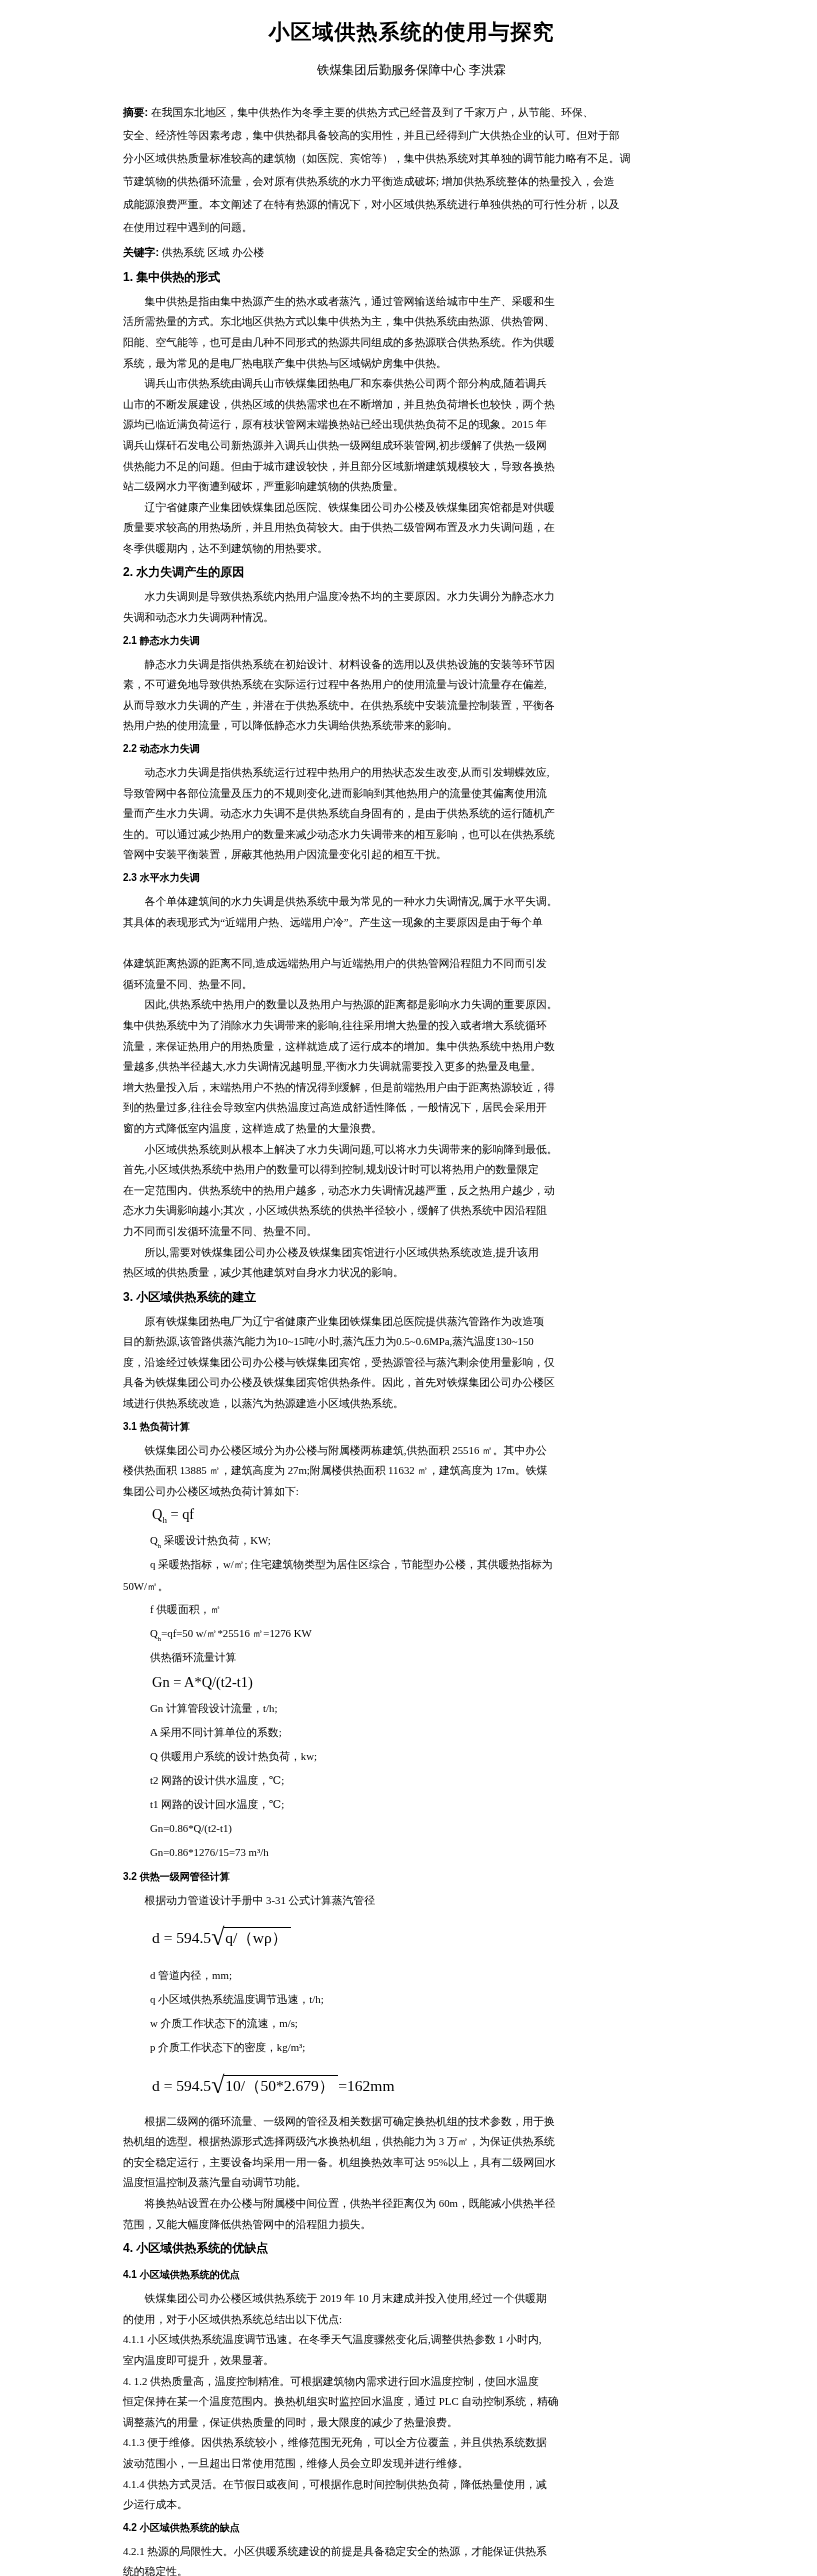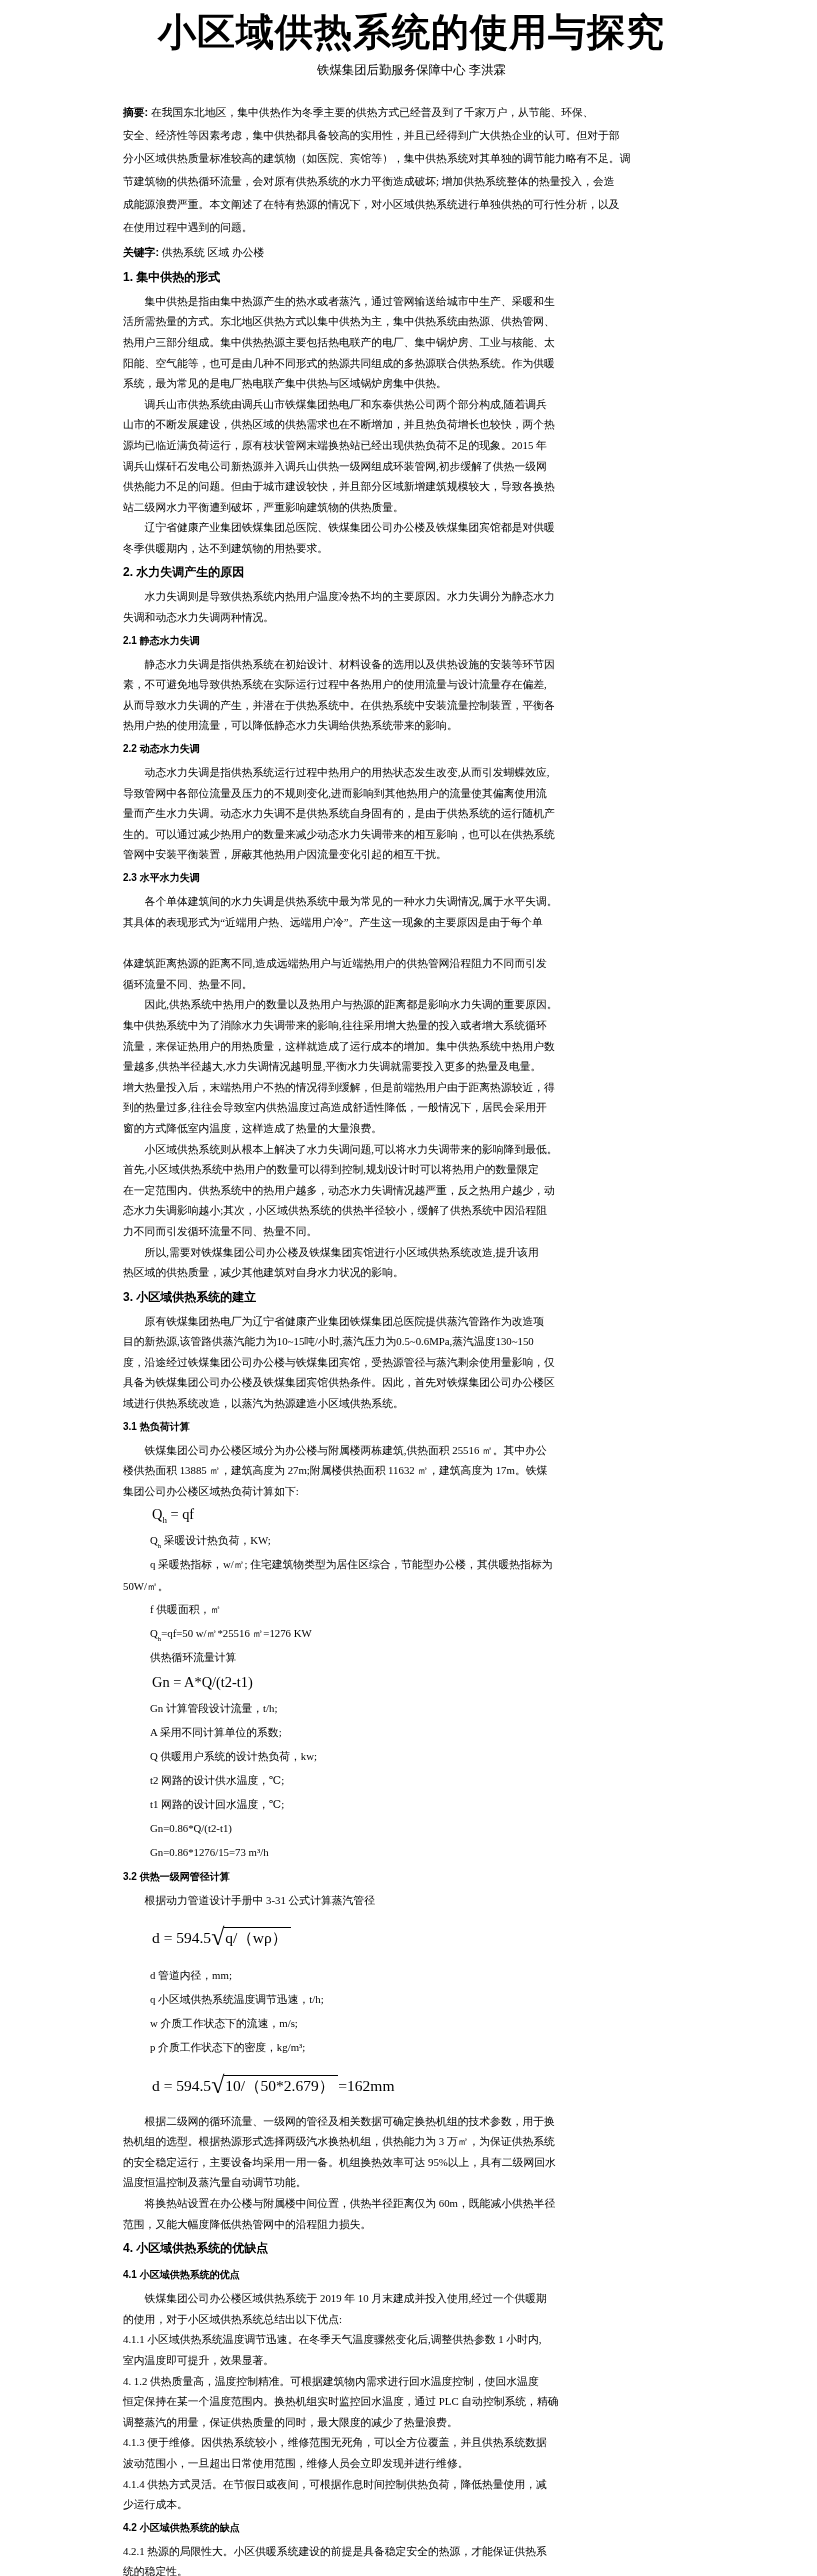--- a/index.html
+++ b/index.html
@@ -10,7 +10,7 @@
   }
   .title{
     font-family:"Liberation Sans","DejaVu Sans",sans-serif;font-weight:bold;
-    font-size:38px;line-height:38px;text-align:center;margin:0 0 6.2px 0;letter-spacing:1px;
+    font-size:21px;line-height:38px;text-align:center;margin:0 0 6.2px 0;letter-spacing:1px;
   }
   .byline{font-size:12.4px;line-height:25px;text-align:center;margin-bottom:18.5px;}
   .line{font-size:10.8px;line-height:20.6px;height:20.6px;white-space:nowrap;}

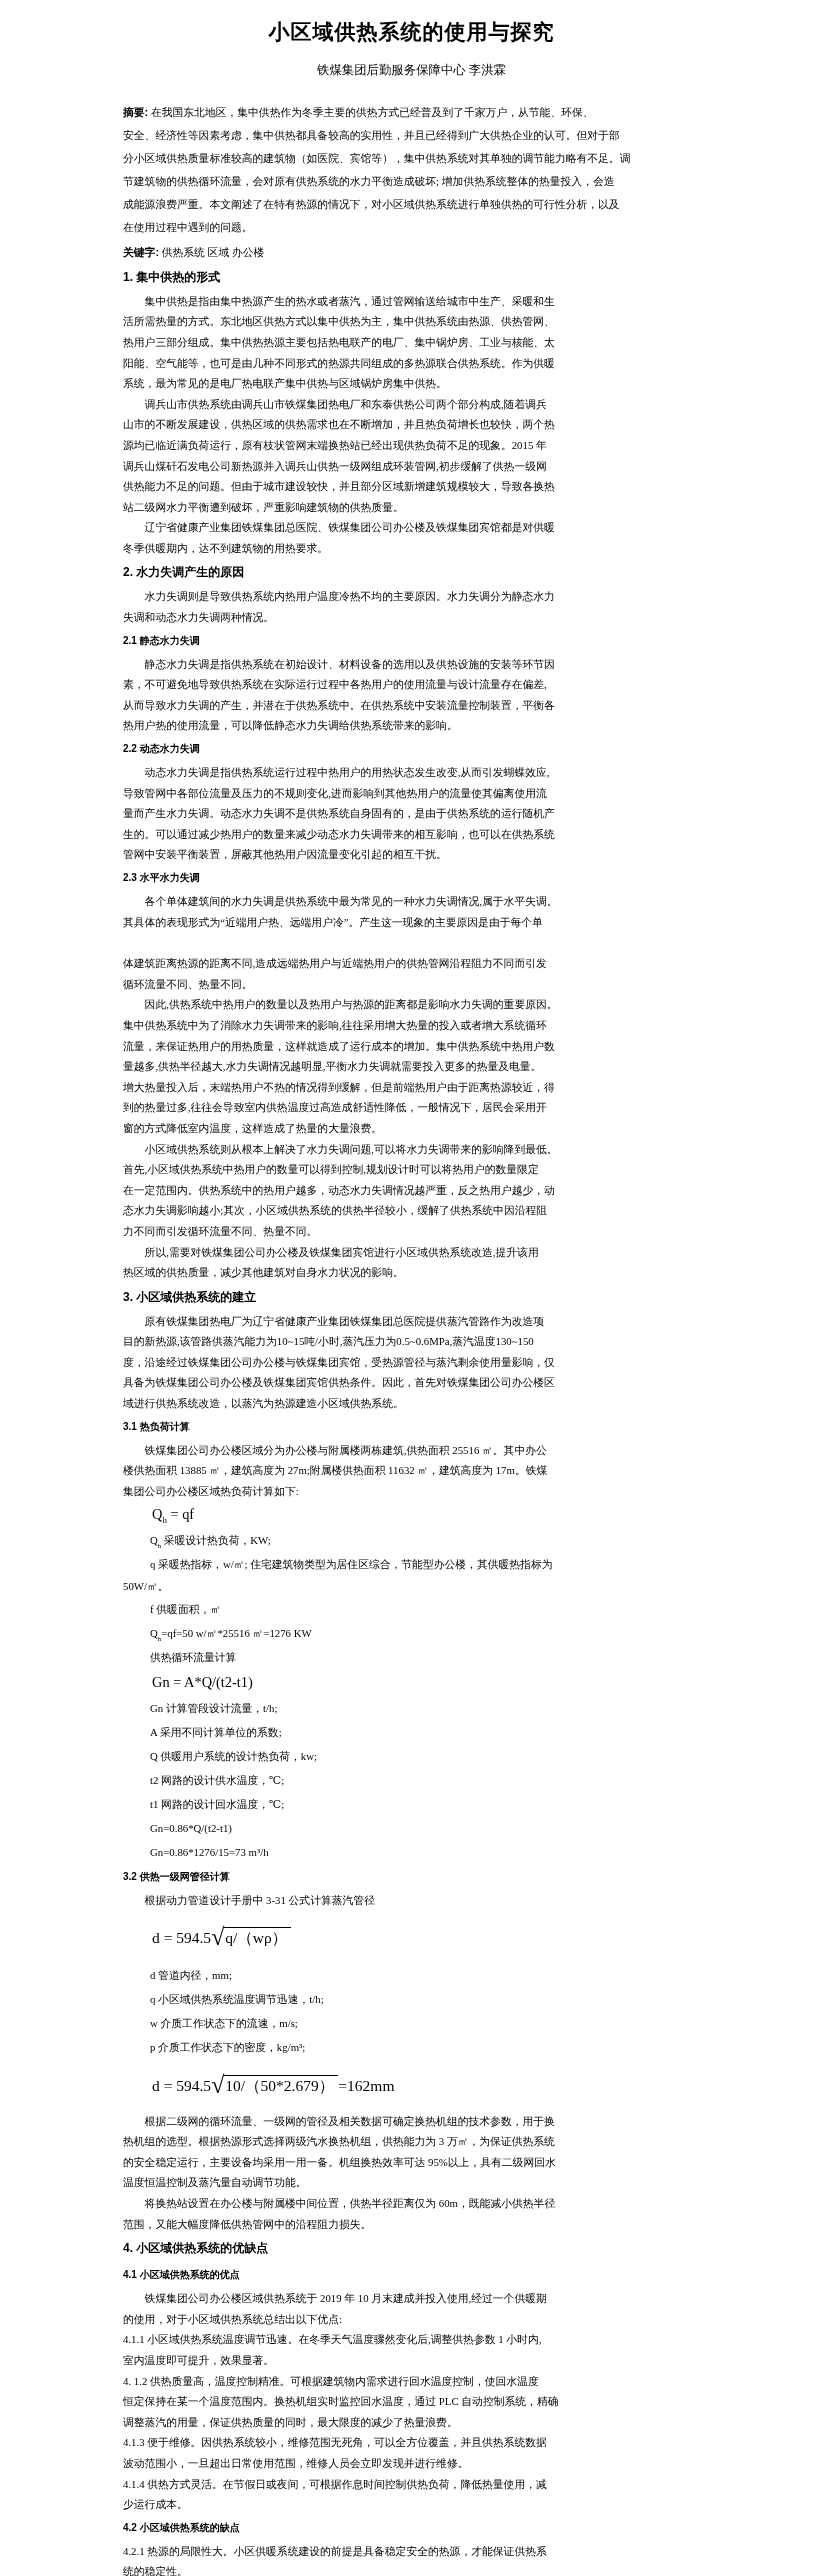--- a/index.html
+++ b/index.html
@@ -47,7 +47,6 @@
       <div class="h1">1. 集中供热的形式</div>
       <div class="line indent">集中供热是指由集中热源产生的热水或者蒸汽，通过管网输送给城市中生产、采暖和生</div>
       <div class="line">活所需热量的方式。东北地区供热方式以集中供热为主，集中供热系统由热源、供热管网、</div>
-      <div class="line">热用户三部分组成。集中供热热源主要包括热电联产的电厂、集中锅炉房、工业与核能、太</div>
       <div class="line">阳能、空气能等，也可是由几种不同形式的热源共同组成的多热源联合供热系统。作为供暖</div>
       <div class="line">系统，最为常见的是电厂热电联产集中供热与区域锅炉房集中供热。</div>
       <div class="line indent">调兵山市供热系统由调兵山市铁煤集团热电厂和东泰供热公司两个部分构成,随着调兵</div>

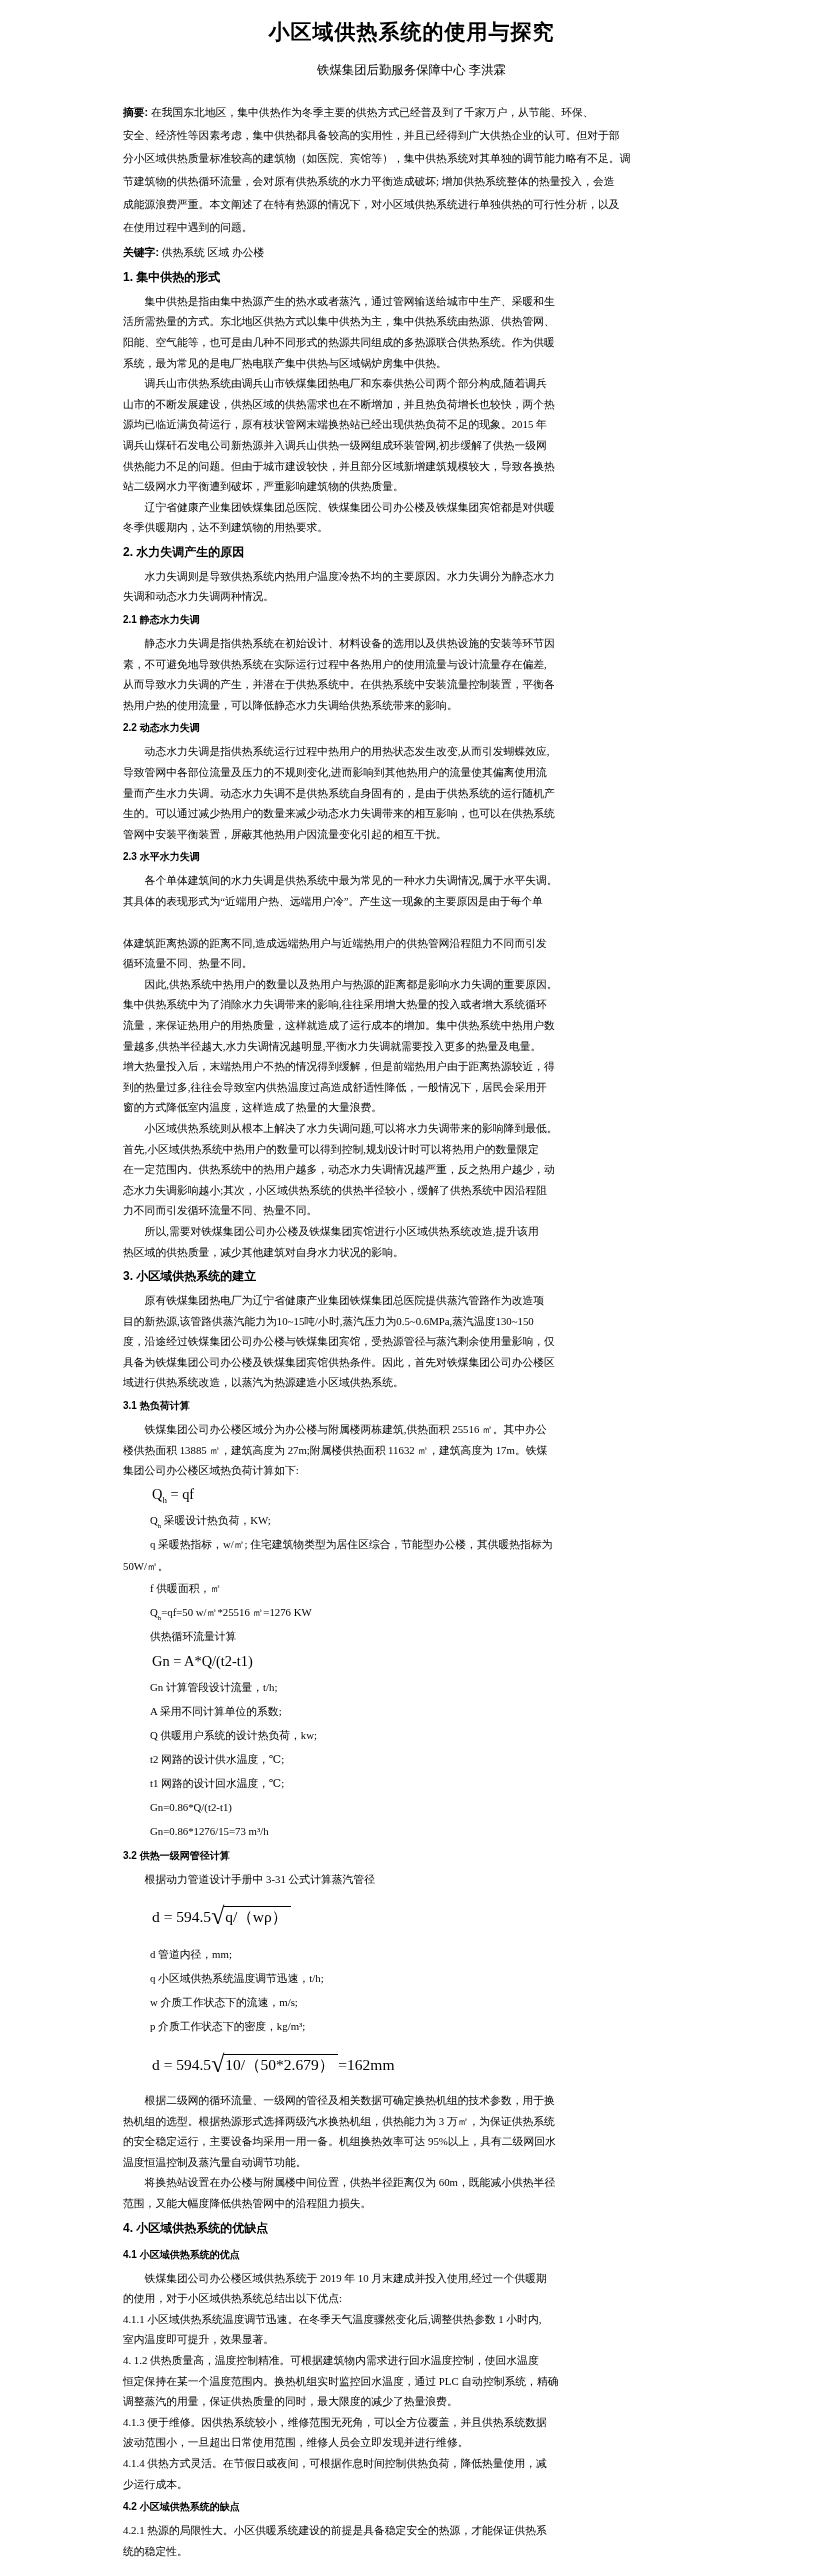--- a/index.html
+++ b/index.html
@@ -56,6 +56,7 @@
       <div class="line">供热能力不足的问题。但由于城市建设较快，并且部分区域新增建筑规模较大，导致各换热</div>
       <div class="line">站二级网水力平衡遭到破坏，严重影响建筑物的供热质量。</div>
       <div class="line indent">辽宁省健康产业集团铁煤集团总医院、铁煤集团公司办公楼及铁煤集团宾馆都是对供暖</div>
+      <div class="line">质量要求较高的用热场所，并且用热负荷较大。由于供热二级管网布置及水力失调问题，在</div>
       <div class="line">冬季供暖期内，达不到建筑物的用热要求。</div>
       <div class="h1">2. 水力失调产生的原因</div>
       <div class="line indent">水力失调则是导致供热系统内热用户温度冷热不均的主要原因。水力失调分为静态水力</div>

